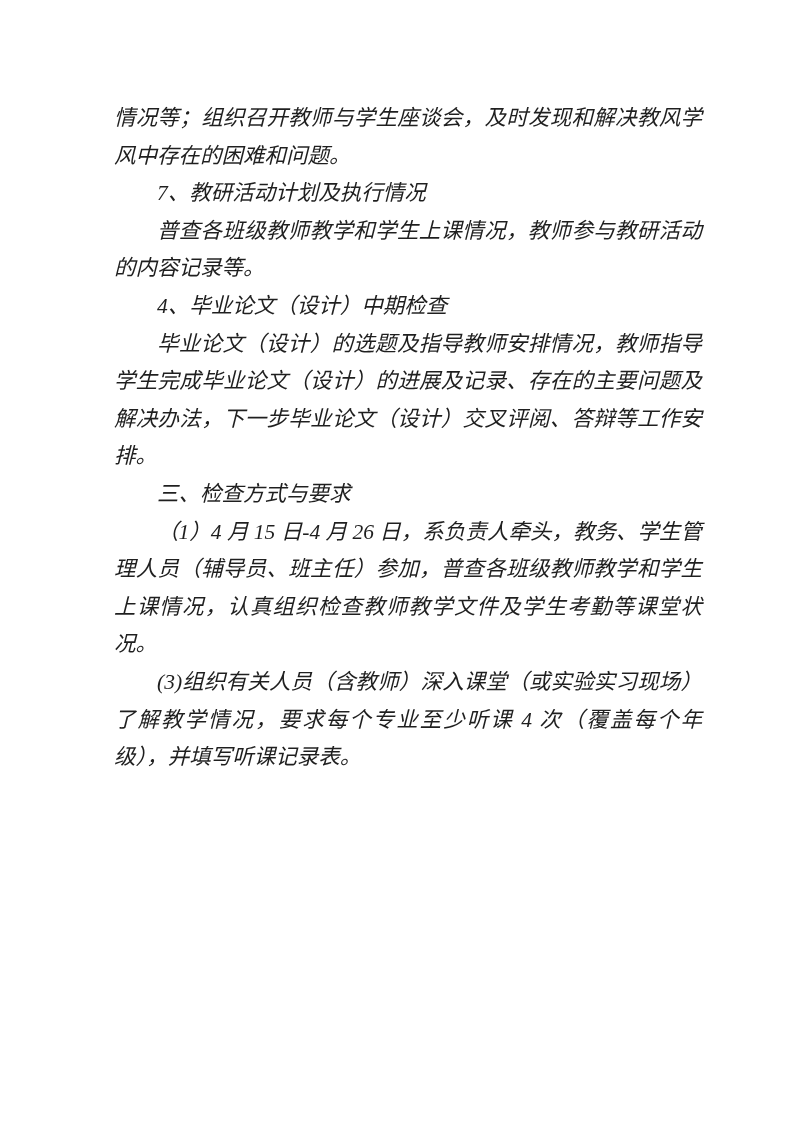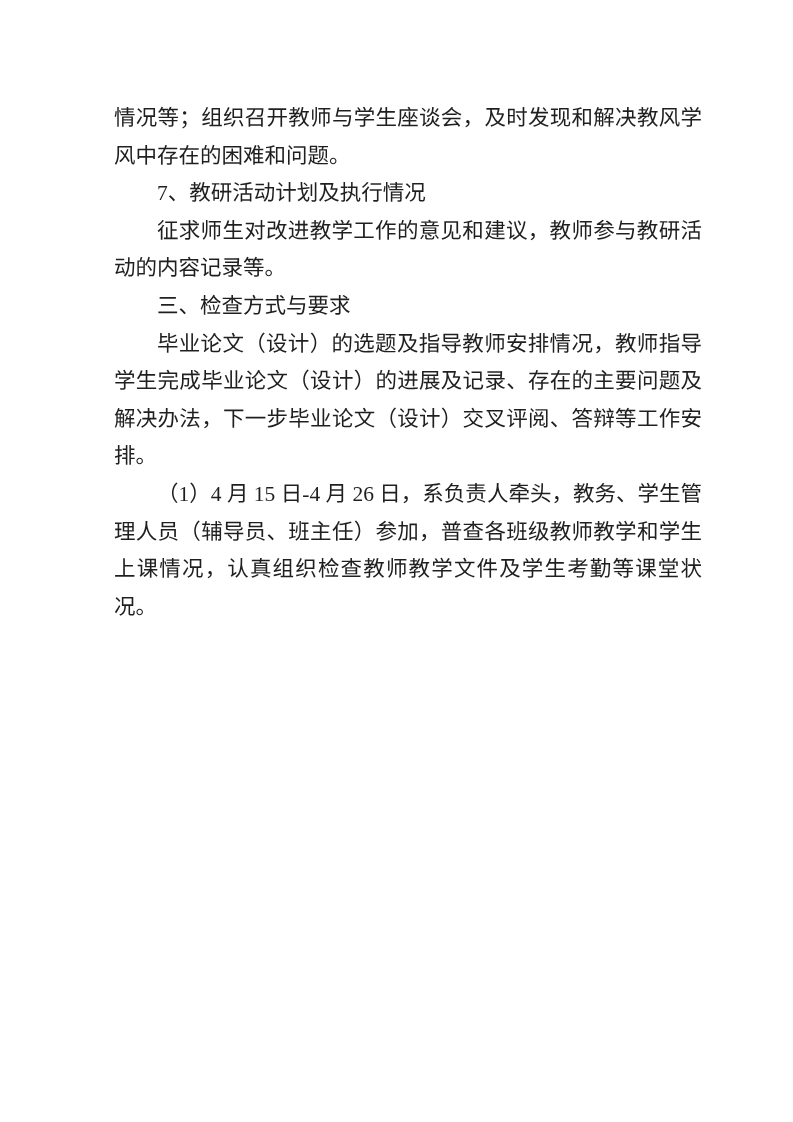--- a/index.html
+++ b/index.html
@@ -14,6 +14,7 @@
     background: #ffffff;
     overflow: hidden;
     font-family: "Liberation Serif", "DejaVu Serif", serif;
+    font-style: italic;
   }
   .doc-body {
     position: absolute;

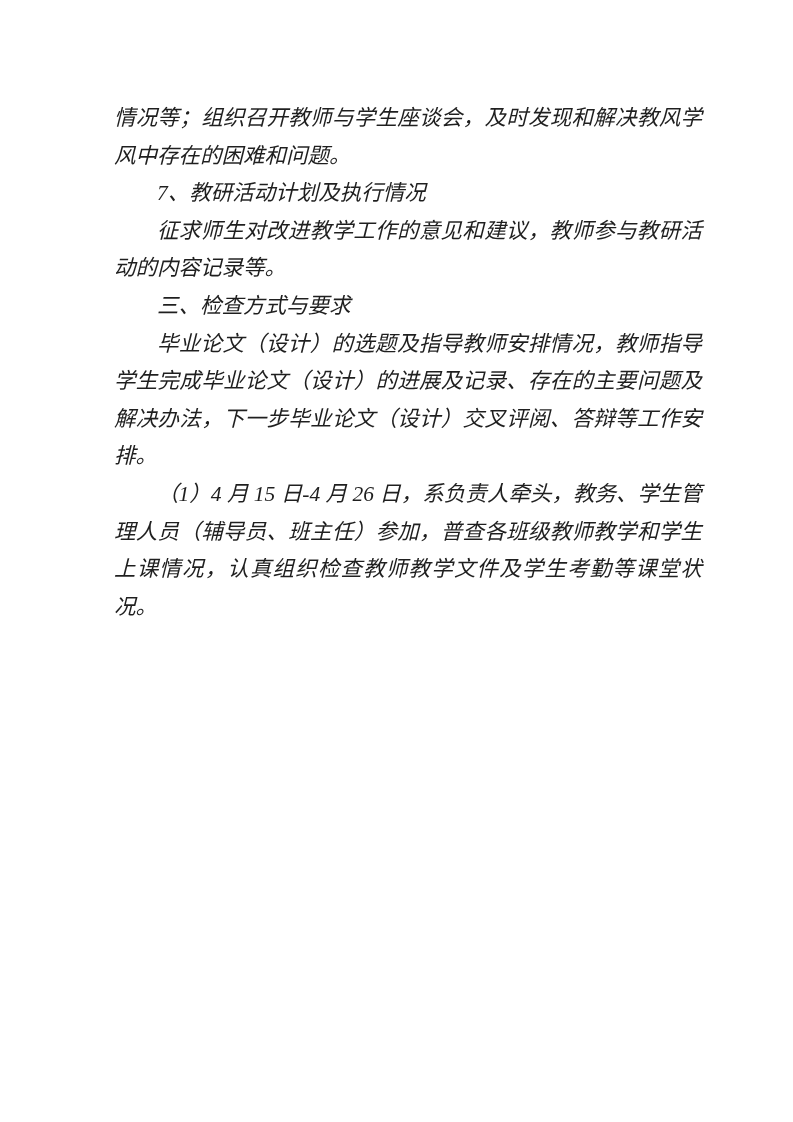--- a/index.html
+++ b/index.html
@@ -44,7 +44,7 @@
   <main class="doc-body">
       <p class="para continuation">情况等；组织召开教师与学生座谈会，及时发现和解决教风学风中存在的困难和问题。</p>
       <p class="para numbered-heading">7、教研活动计划及执行情况</p>
-      <p class="para body">征求师生对改进教学工作的意见和建议，教师参与教研活动的内容记录等。</p>
+      <p class="para body">普查各班级教师教学和学生上课情况，教师参与教研活动的内容记录等。</p>
       <p class="para section-heading">三、检查方式与要求</p>
       <p class="para body">毕业论文（设计）的选题及指导教师安排情况，教师指导学生完成毕业论文（设计）的进展及记录、存在的主要问题及解决办法，下一步毕业论文（设计）交叉评阅、答辩等工作安排。</p>
       <p class="para body">（1）4 月 15 日-4 月 26 日，系负责人牵头，教务、学生管理人员（辅导员、班主任）参加，普查各班级教师教学和学生上课情况，认真组织检查教师教学文件及学生考勤等课堂状况。</p>

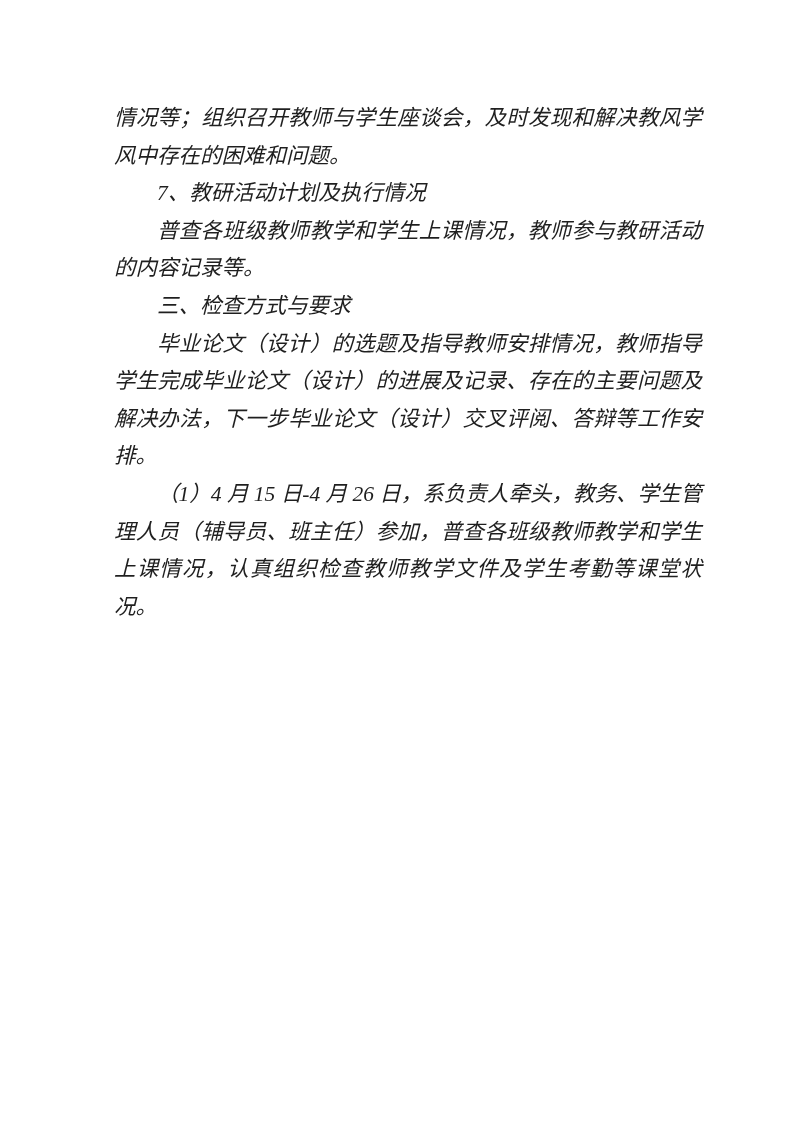--- a/index.html
+++ b/index.html
@@ -45,6 +45,7 @@
       <p class="para continuation">情况等；组织召开教师与学生座谈会，及时发现和解决教风学风中存在的困难和问题。</p>
       <p class="para numbered-heading">7、教研活动计划及执行情况</p>
       <p class="para body">普查各班级教师教学和学生上课情况，教师参与教研活动的内容记录等。</p>
+      <p class="para numbered-heading">4、毕业论文（设计）中期检查</p>
       <p class="para section-heading">三、检查方式与要求</p>
       <p class="para body">毕业论文（设计）的选题及指导教师安排情况，教师指导学生完成毕业论文（设计）的进展及记录、存在的主要问题及解决办法，下一步毕业论文（设计）交叉评阅、答辩等工作安排。</p>
       <p class="para body">（1）4 月 15 日-4 月 26 日，系负责人牵头，教务、学生管理人员（辅导员、班主任）参加，普查各班级教师教学和学生上课情况，认真组织检查教师教学文件及学生考勤等课堂状况。</p>

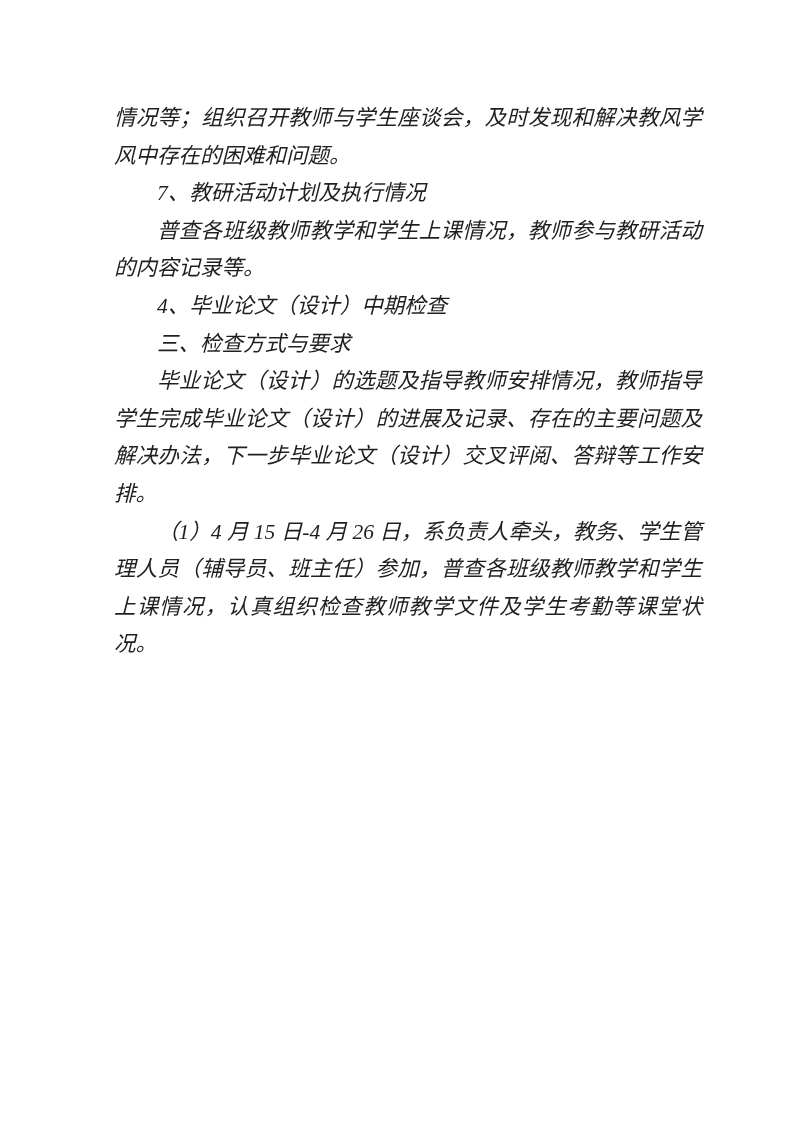--- a/index.html
+++ b/index.html
@@ -46,8 +46,8 @@
       <p class="para numbered-heading">7、教研活动计划及执行情况</p>
       <p class="para body">普查各班级教师教学和学生上课情况，教师参与教研活动的内容记录等。</p>
       <p class="para numbered-heading">4、毕业论文（设计）中期检查</p>
+      <p class="para body">毕业论文（设计）的选题及指导教师安排情况，教师指导学生完成毕业论文（设计）的进展及记录、存在的主要问题及解决办法，下一步毕业论文（设计）交叉评阅、答辩等工作安排。</p>
       <p class="para section-heading">三、检查方式与要求</p>
-      <p class="para body">毕业论文（设计）的选题及指导教师安排情况，教师指导学生完成毕业论文（设计）的进展及记录、存在的主要问题及解决办法，下一步毕业论文（设计）交叉评阅、答辩等工作安排。</p>
       <p class="para body">（1）4 月 15 日-4 月 26 日，系负责人牵头，教务、学生管理人员（辅导员、班主任）参加，普查各班级教师教学和学生上课情况，认真组织检查教师教学文件及学生考勤等课堂状况。</p>
     </main>
 </div>

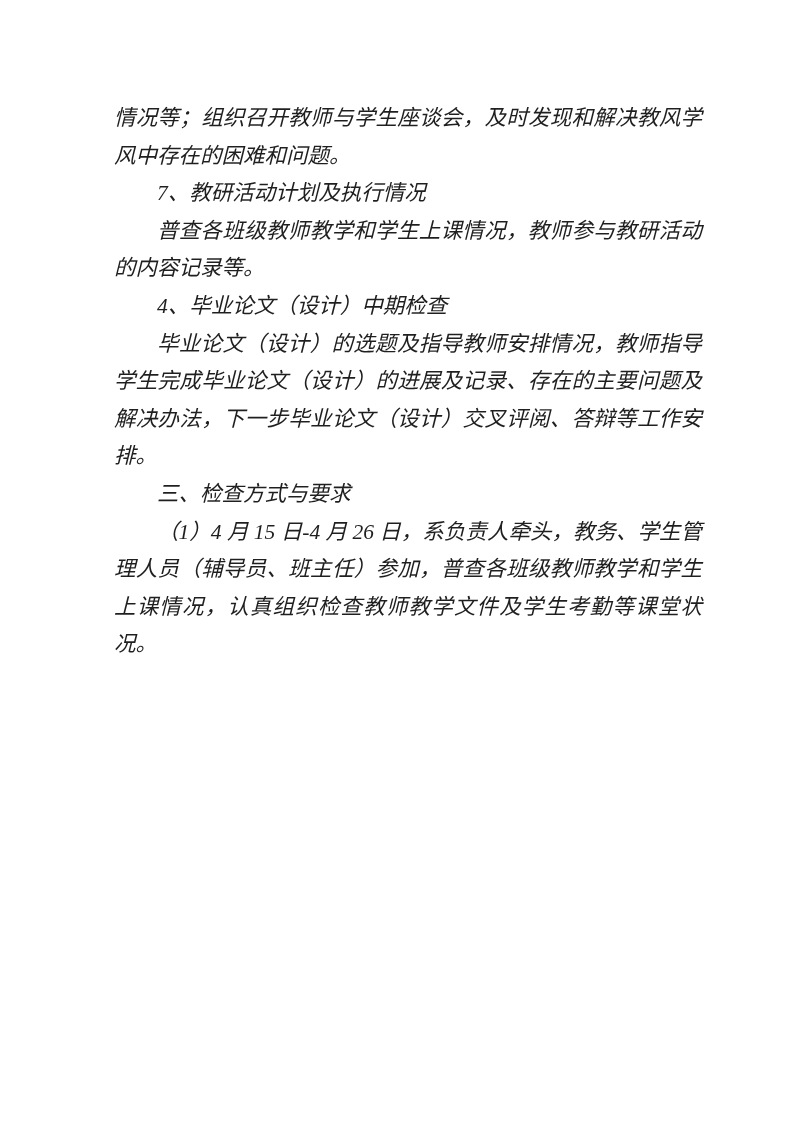--- a/index.html
+++ b/index.html
@@ -49,6 +49,7 @@
       <p class="para body">毕业论文（设计）的选题及指导教师安排情况，教师指导学生完成毕业论文（设计）的进展及记录、存在的主要问题及解决办法，下一步毕业论文（设计）交叉评阅、答辩等工作安排。</p>
       <p class="para section-heading">三、检查方式与要求</p>
       <p class="para body">（1）4 月 15 日-4 月 26 日，系负责人牵头，教务、学生管理人员（辅导员、班主任）参加，普查各班级教师教学和学生上课情况，认真组织检查教师教学文件及学生考勤等课堂状况。</p>
+      <p class="para body">(3)组织有关人员（含教师）深入课堂（或实验实习现场）了解教学情况，要求每个专业至少听课 4 次（覆盖每个年级），并填写听课记录表。</p>
     </main>
 </div>
 

